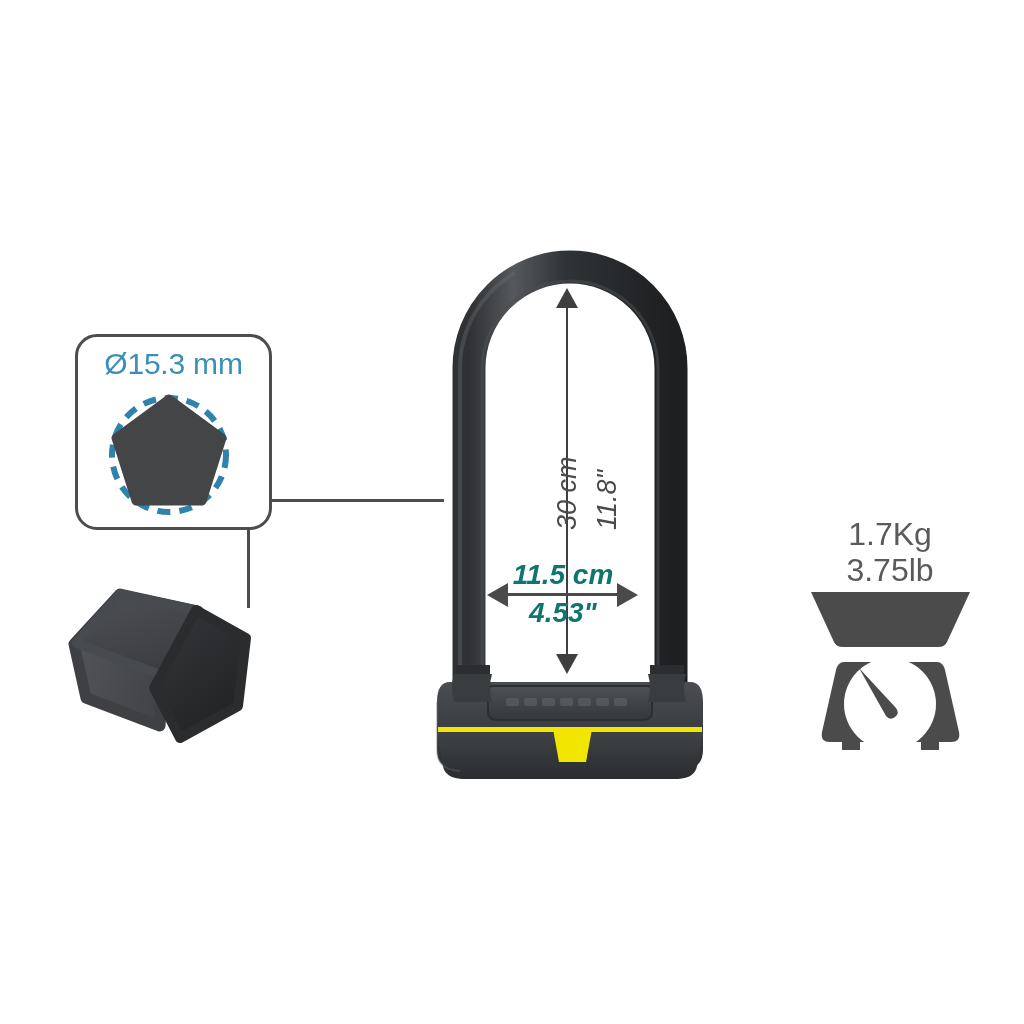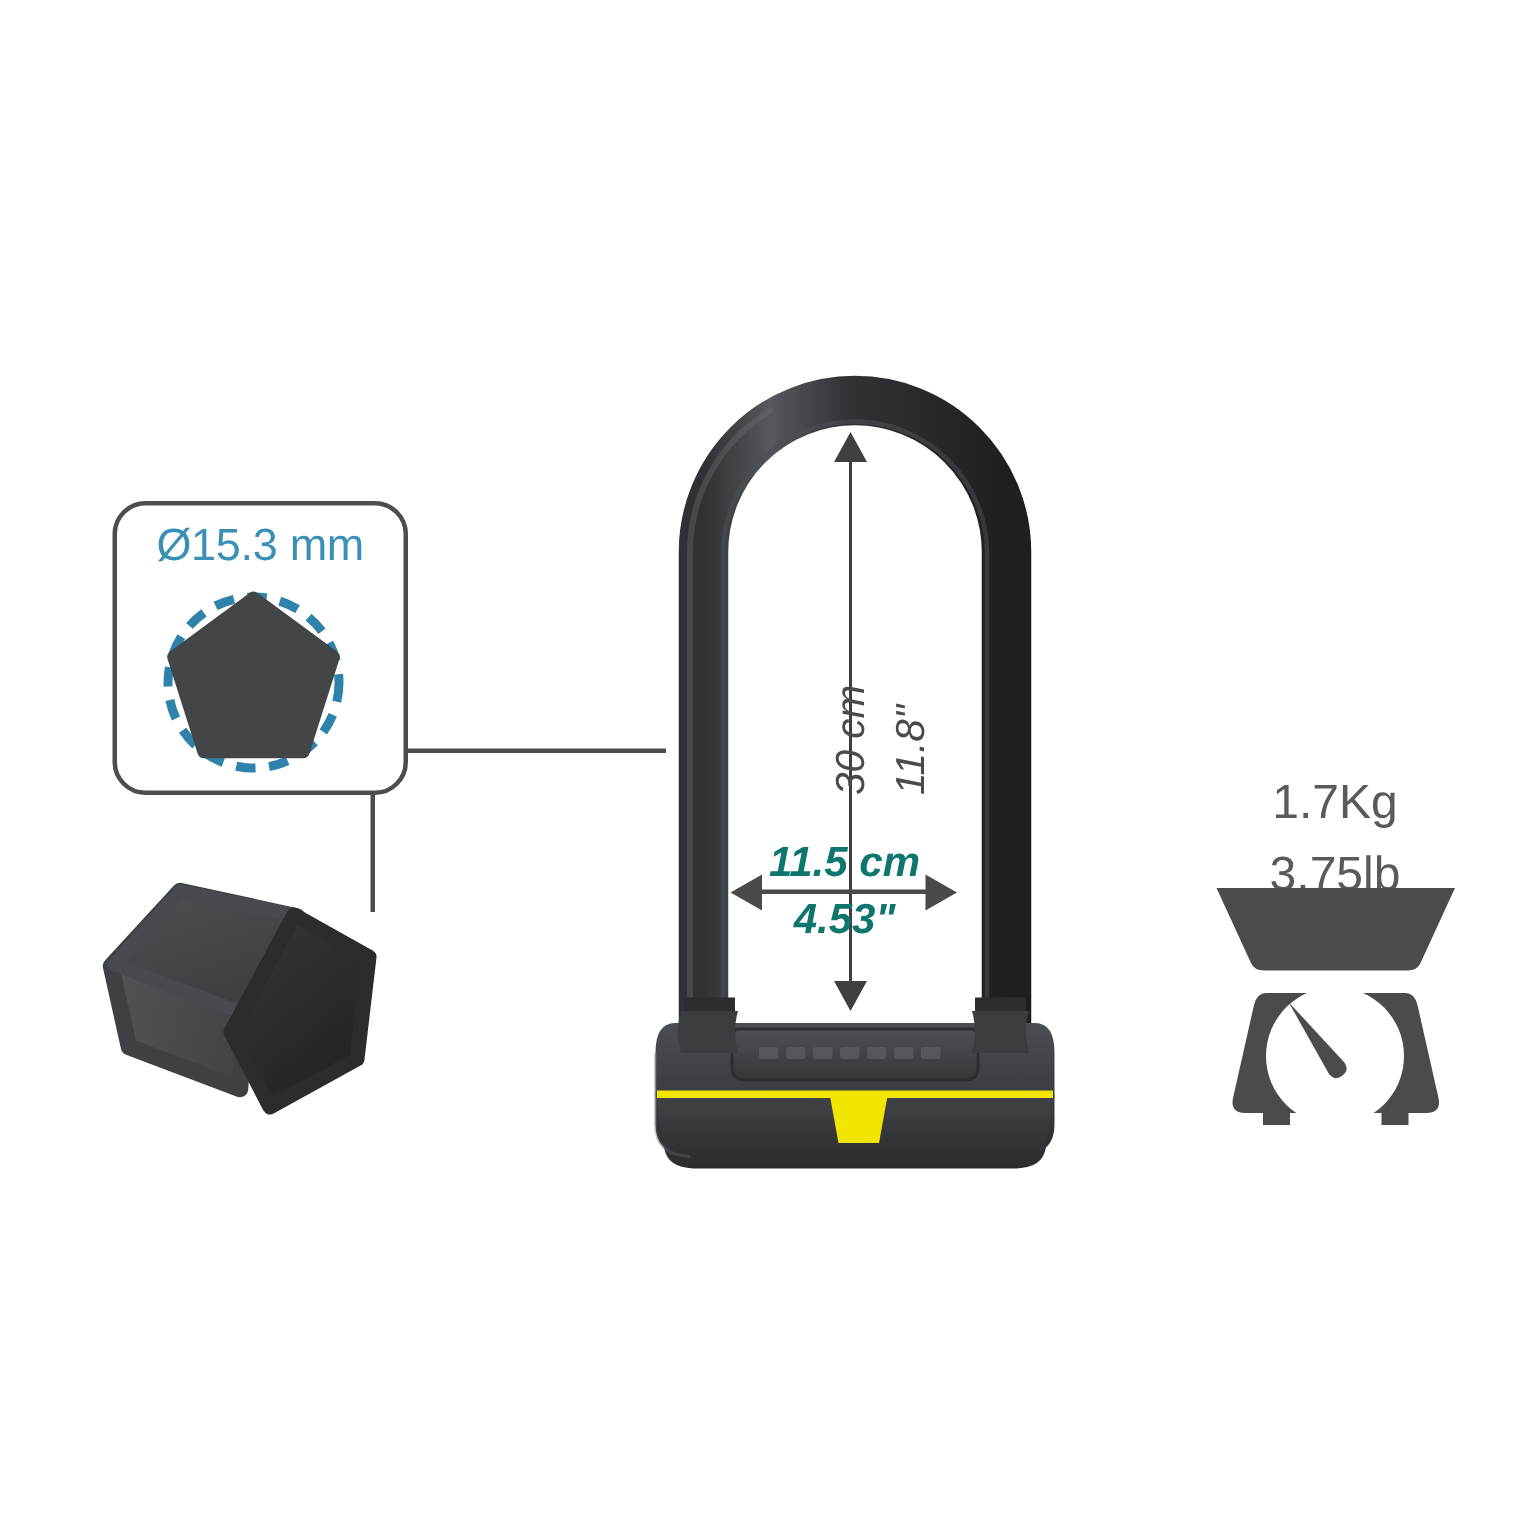--- a/index.html
+++ b/index.html
@@ -179,7 +179,7 @@
     white-space: nowrap;
   }
   #scale-kg { top: 6px; left: 0; }
-  #scale-lb { top: 42px; left: 0; margin-top: 12px; }
+  #scale-lb { top: 42px; left: 0; }
   #scale-icon-wrap {
     position: absolute;
     left: 18px;

